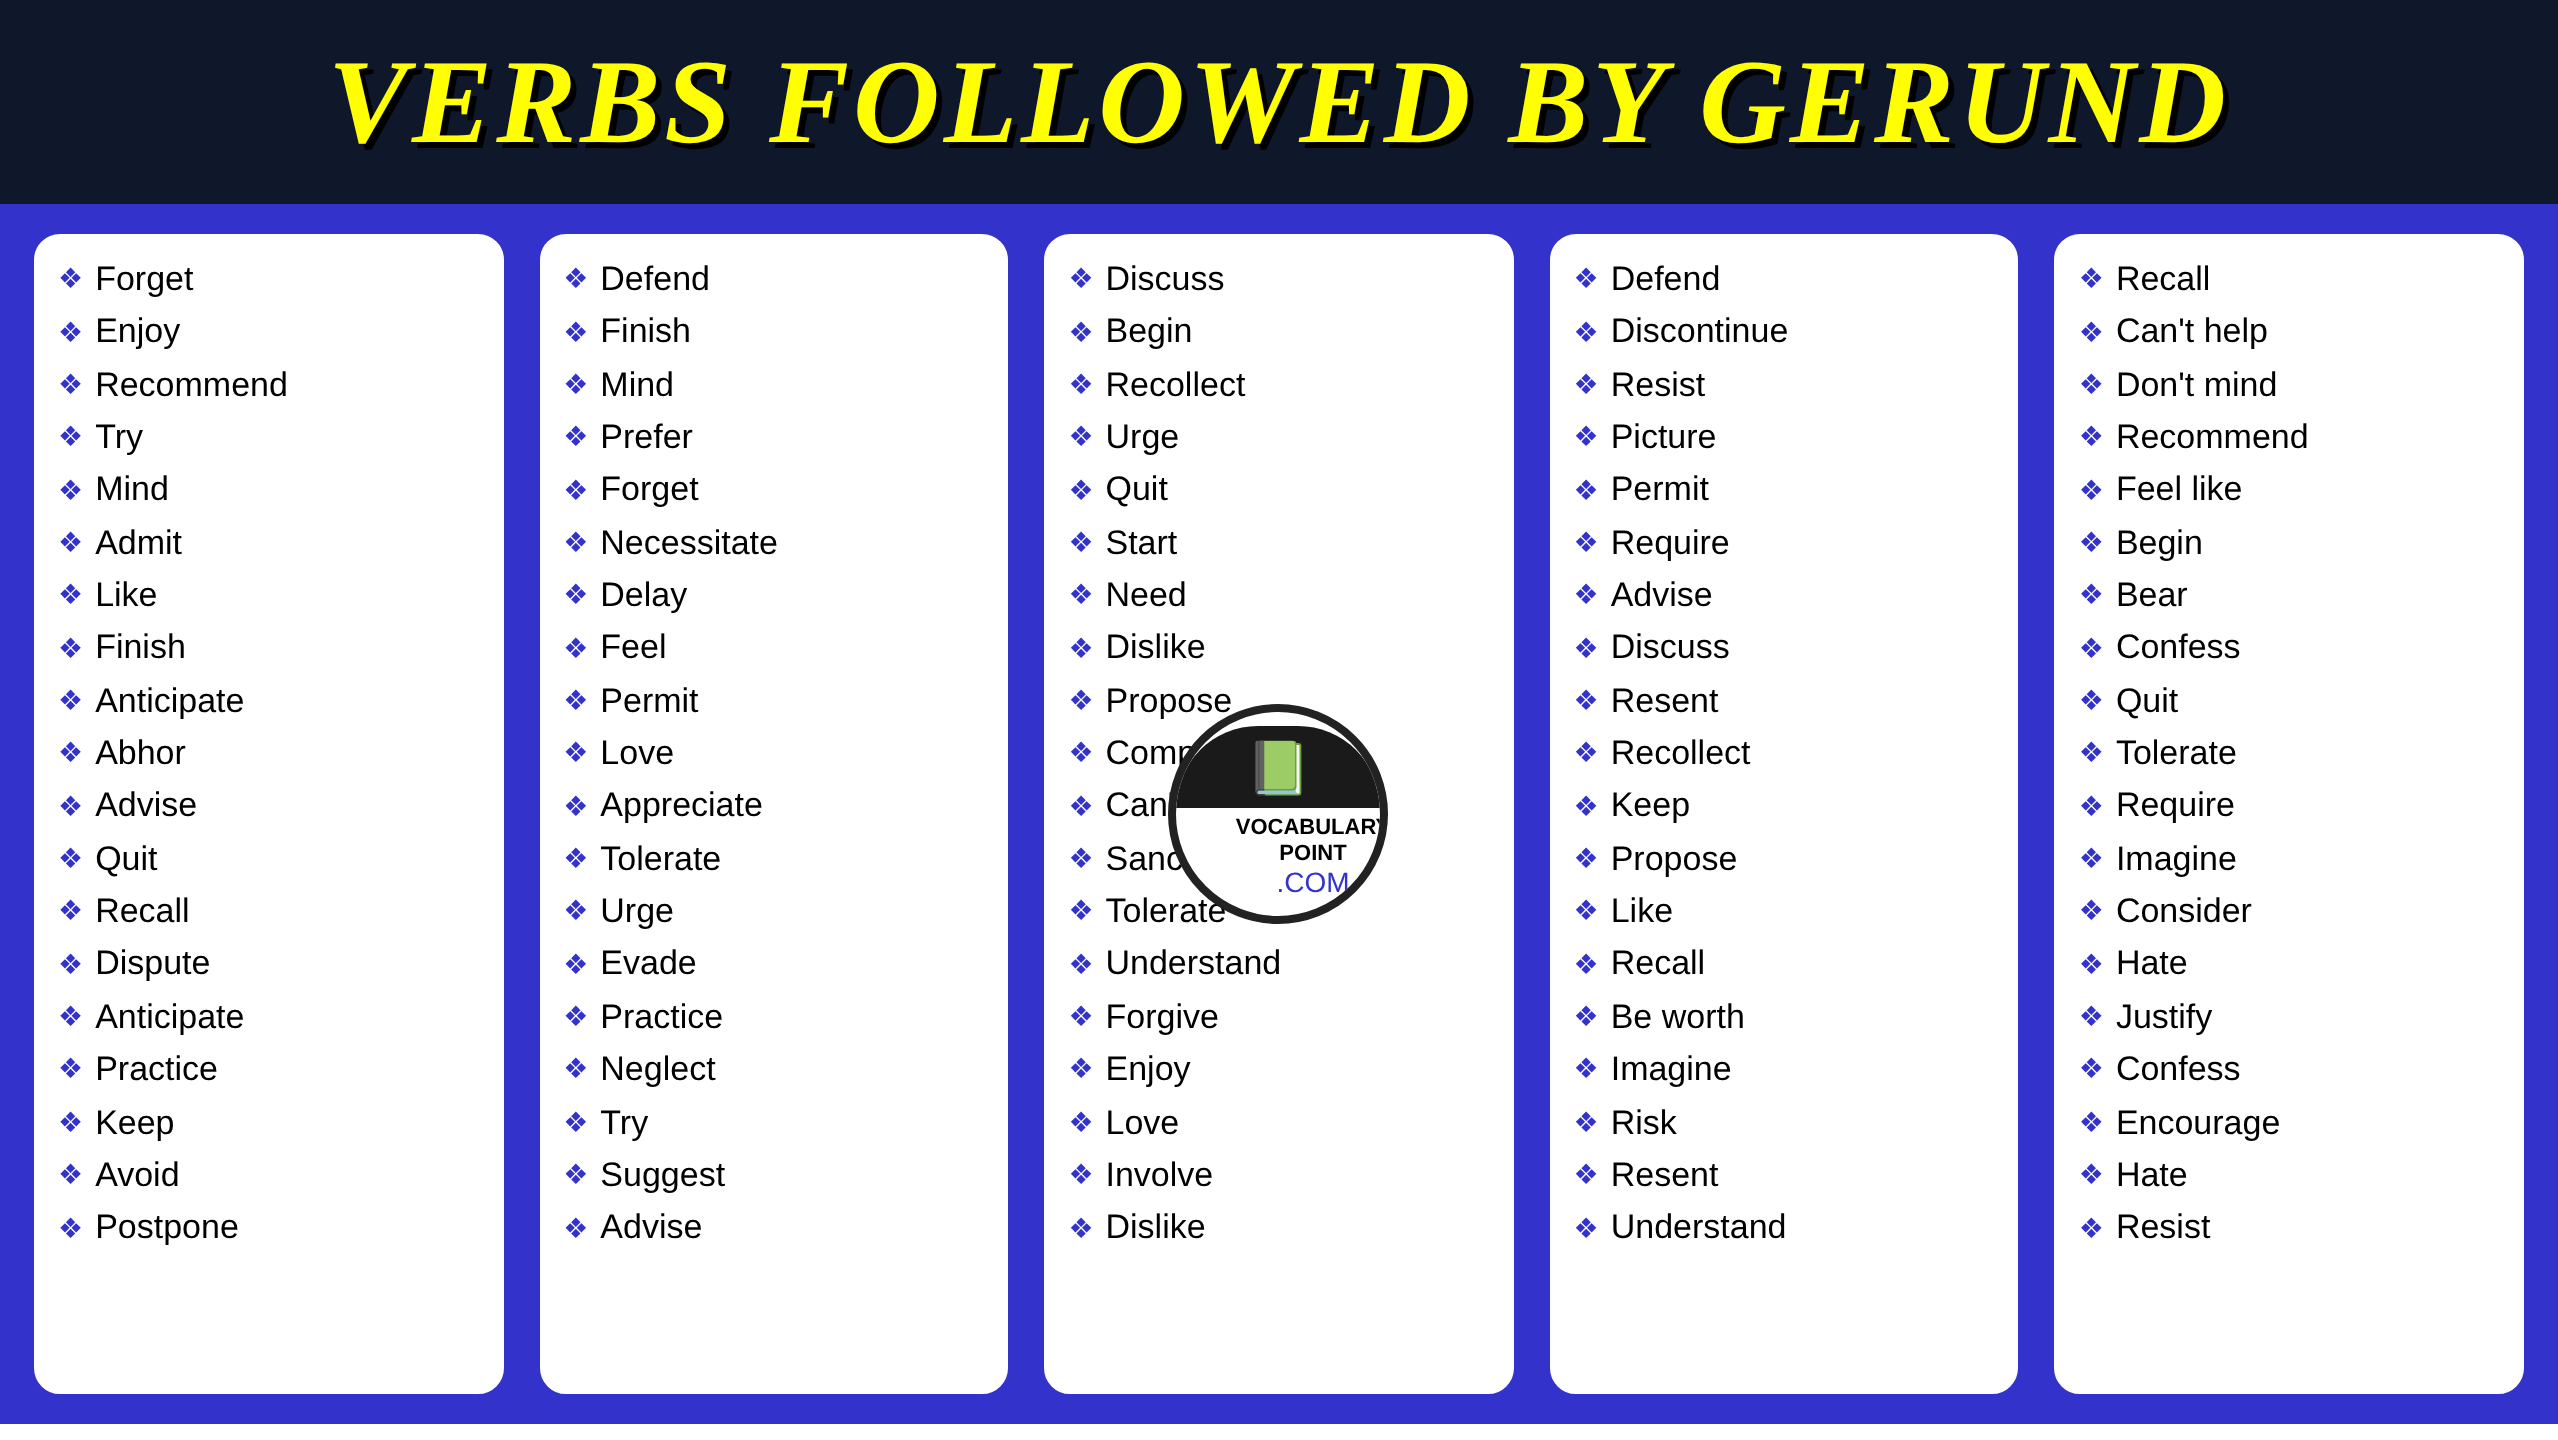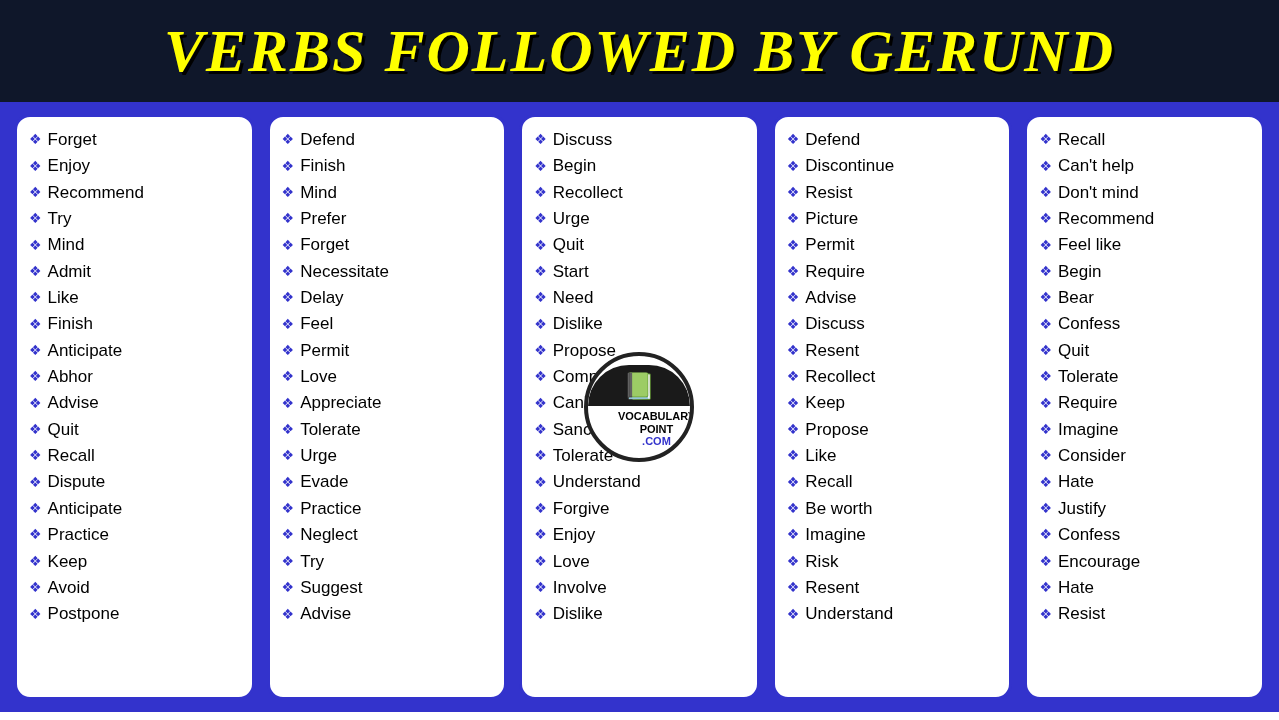--- a/index.html
+++ b/index.html
@@ -331,7 +331,7 @@
         </div>
         <div style="display:flex;flex-direction:column;align-items:center;padding:4px 4px 2px;margin-left:34px;">
           <span style="font-size:11px;font-weight:900;color:#000;text-align:center;line-height:1.15;">VOCABULARY<br>POINT</span>
-          <span style="font-size:11px;font-weight:700;color:#3333cc;">.COM</span>
+          <span style="font-size:14px;font-weight:400;color:#3333cc;">.COM</span>
         </div>
       </div>
     </div>

